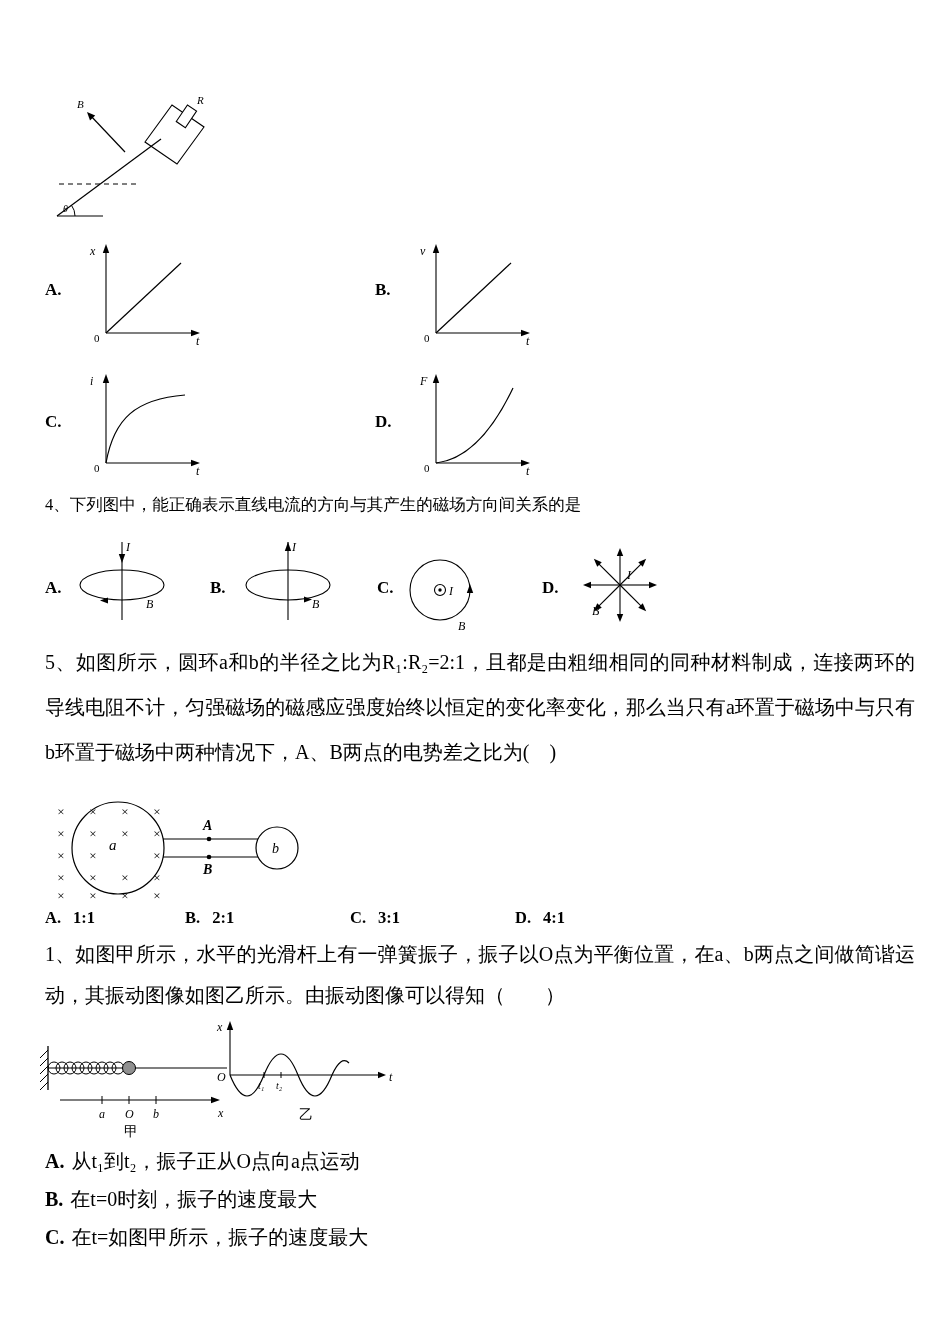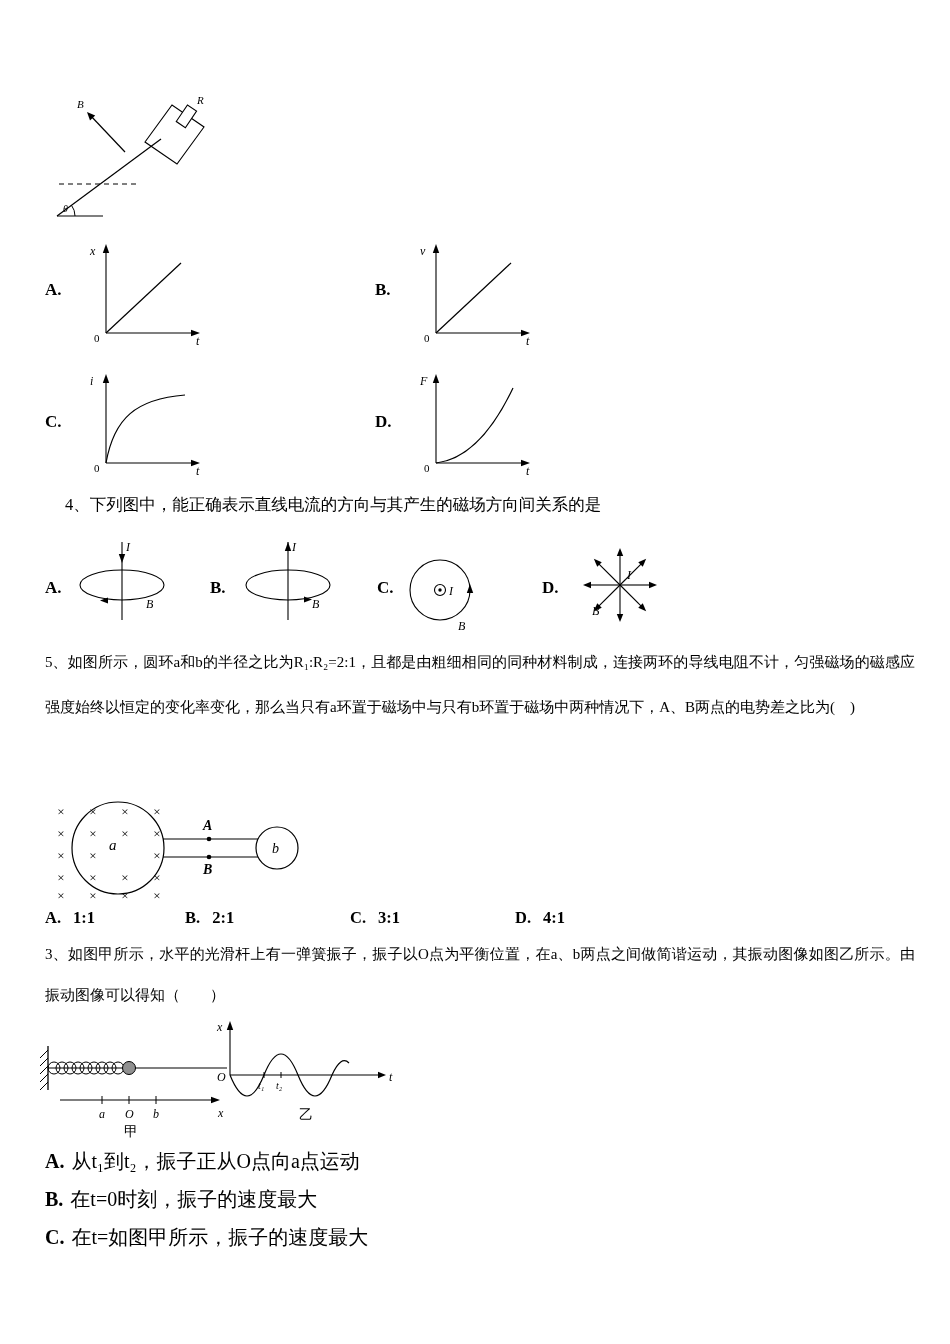--- a/index.html
+++ b/index.html
@@ -6,7 +6,7 @@
   body{width:950px;height:1344px;background:#ffffff;position:relative;
        font-family:"Liberation Serif","DejaVu Serif",serif;color:#000;overflow:hidden;}
   .lbl{position:absolute;font-weight:700;font-size:17px;}
-  .qline{position:absolute;font-size:16.5px;margin-left:20px;}
+  .qline{position:absolute;font-size:16.5px;}
   .para{position:absolute;font-size:15px;line-height:45px;width:870px;text-align:justify;}
   .para.tight{line-height:41px;}
   .q5opt{position:absolute;top:908px;font-weight:700;font-size:16.5px;}

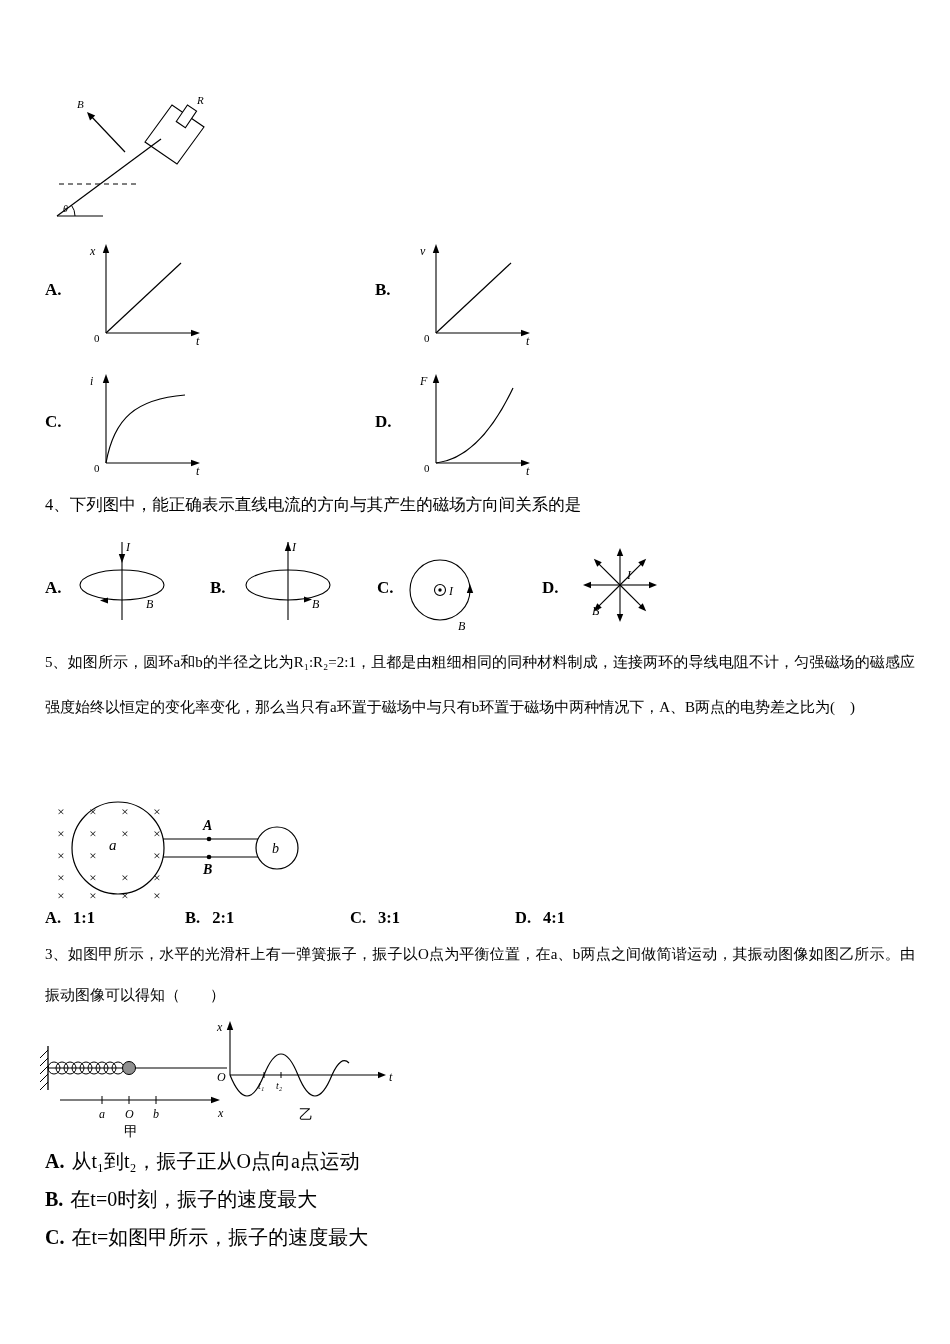--- a/index.html
+++ b/index.html
@@ -7,7 +7,7 @@
        font-family:"Liberation Serif","DejaVu Serif",serif;color:#000;overflow:hidden;}
   .lbl{position:absolute;font-weight:700;font-size:17px;}
   .qline{position:absolute;font-size:16.5px;}
-  .para{position:absolute;font-size:15px;line-height:45px;width:870px;text-align:justify;}
+  .para{position:absolute;font-size:20px;line-height:45px;width:870px;text-align:justify;}
   .para.tight{line-height:41px;}
   .q5opt{position:absolute;top:908px;font-weight:700;font-size:16.5px;}
   .q5opt .val{margin-left:12px;}

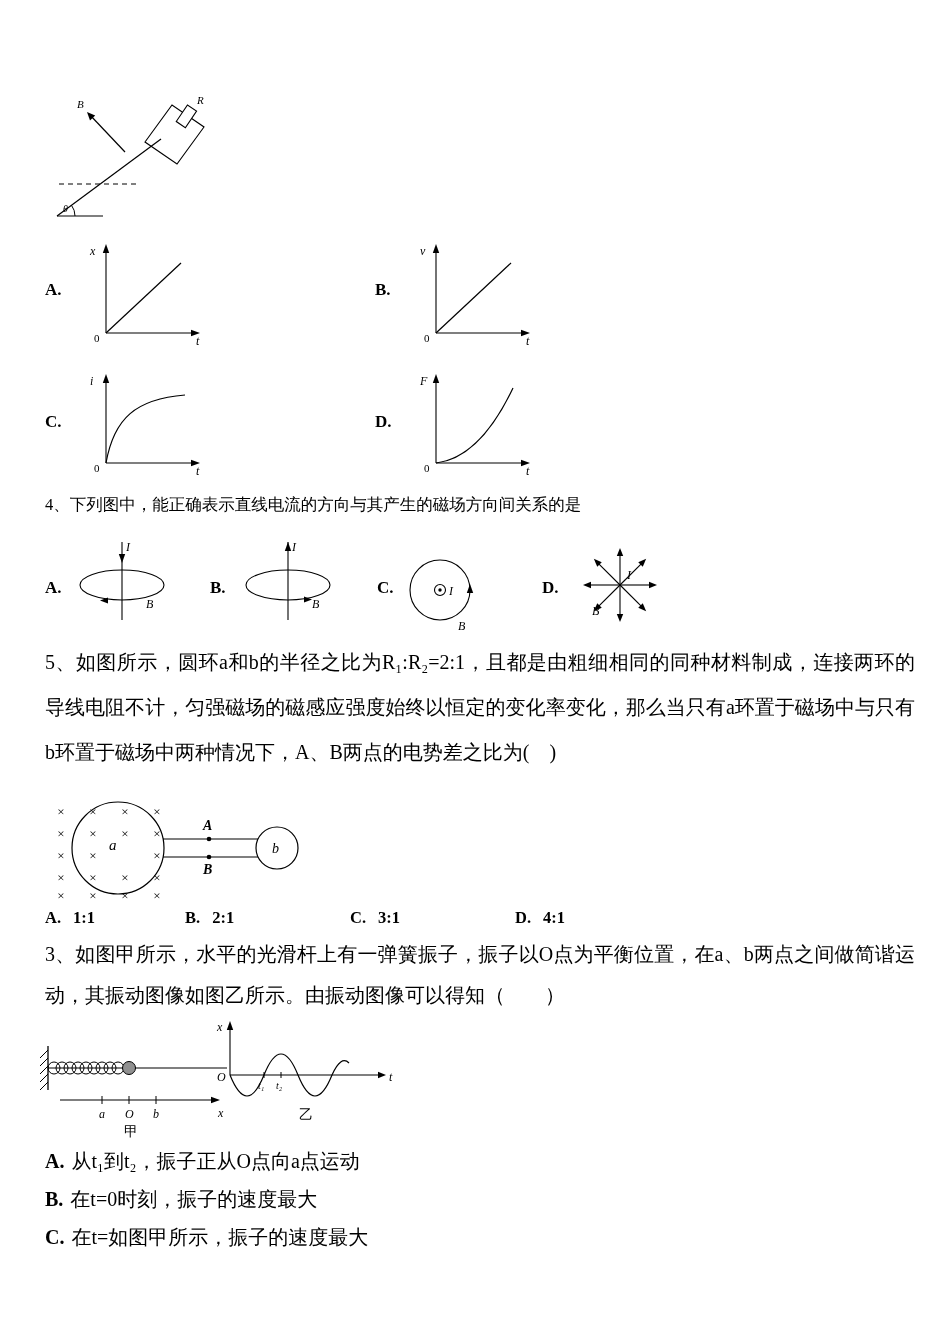--- a/index.html
+++ b/index.html
@@ -201,7 +201,7 @@
   <span>D.</span><span class="val">4:1</span>
 </div>
 
-<div class="para tight" style="left:45px;top:934px">3、如图甲所示，水平的光滑杆上有一弹簧振子，振子以O点为平衡位置，在a、b两点之间做简谐运动，其振动图像如图乙所示。由振动图像可以得知（　　）</div>
+<div class="para tight" style="left:45px;top:934px">1、如图甲所示，水平的光滑杆上有一弹簧振子，振子以O点为平衡位置，在a、b两点之间做简谐运动，其振动图像如图乙所示。由振动图像可以得知（　　）</div>
 
 <svg style="left:32px;top:1038px" width="205" height="100" viewBox="0 0 205 100">
   <line x1="16" y1="8" x2="16" y2="52" stroke="#000" stroke-width="1.3"></line>

